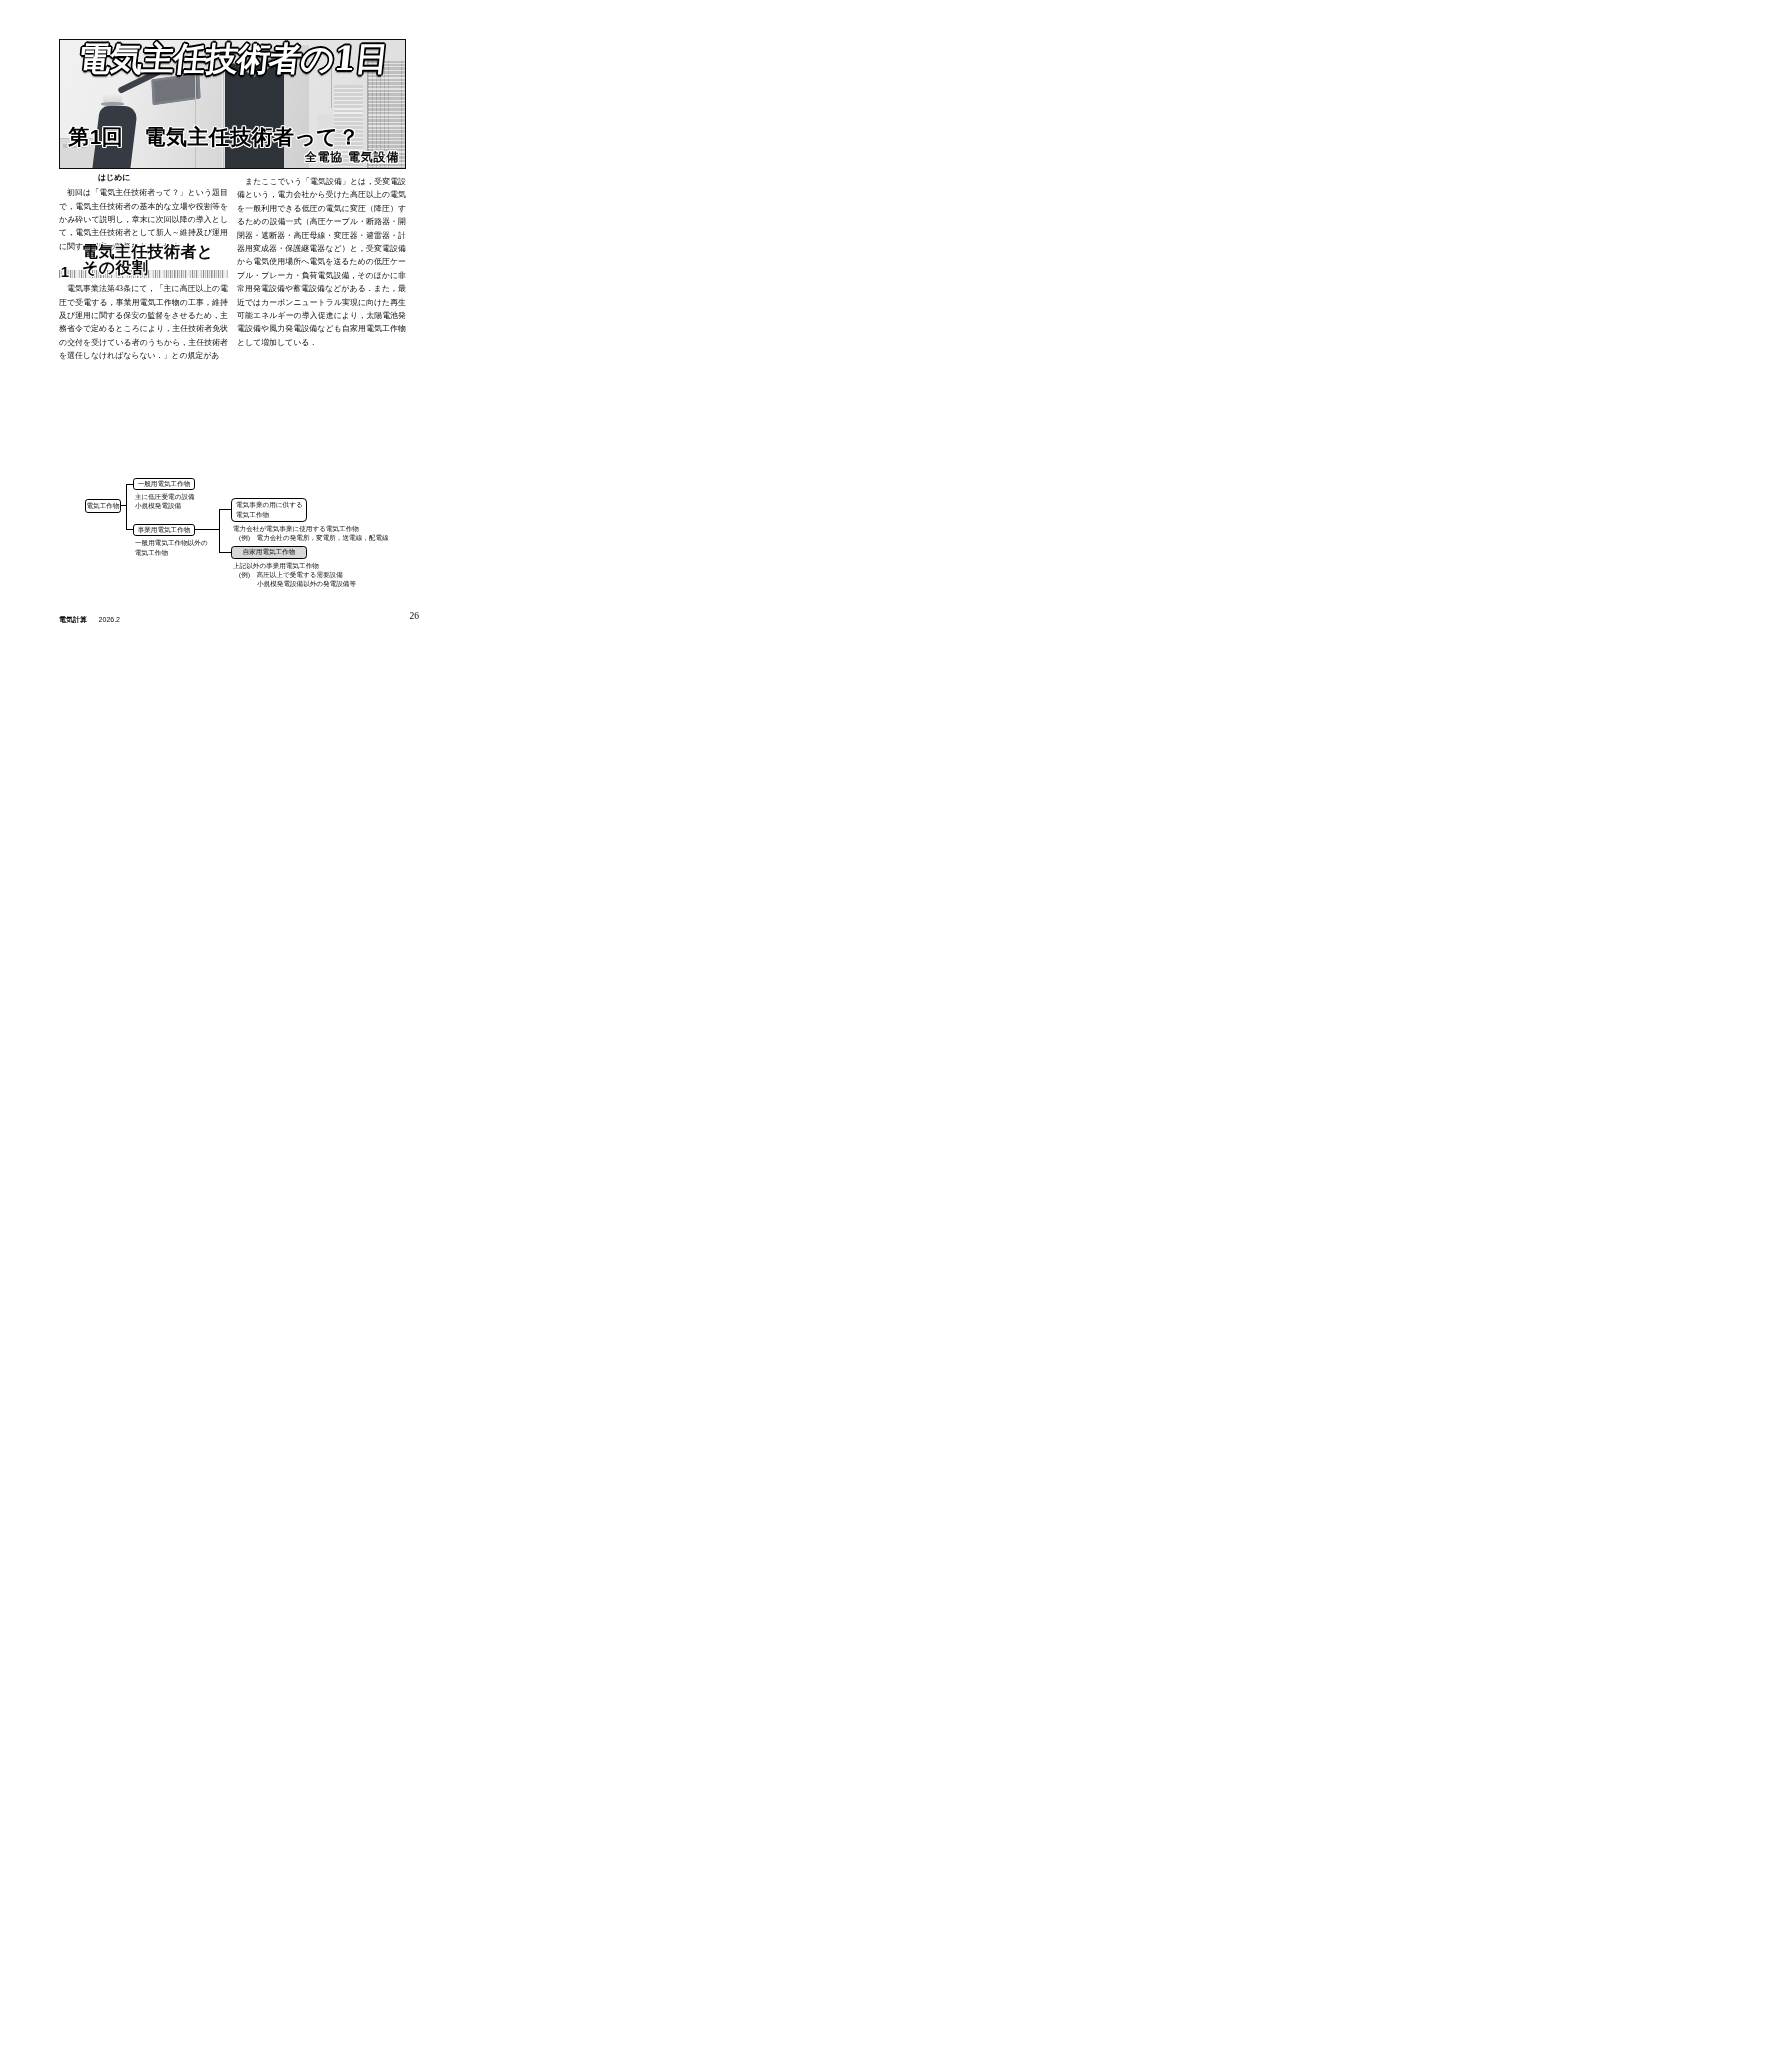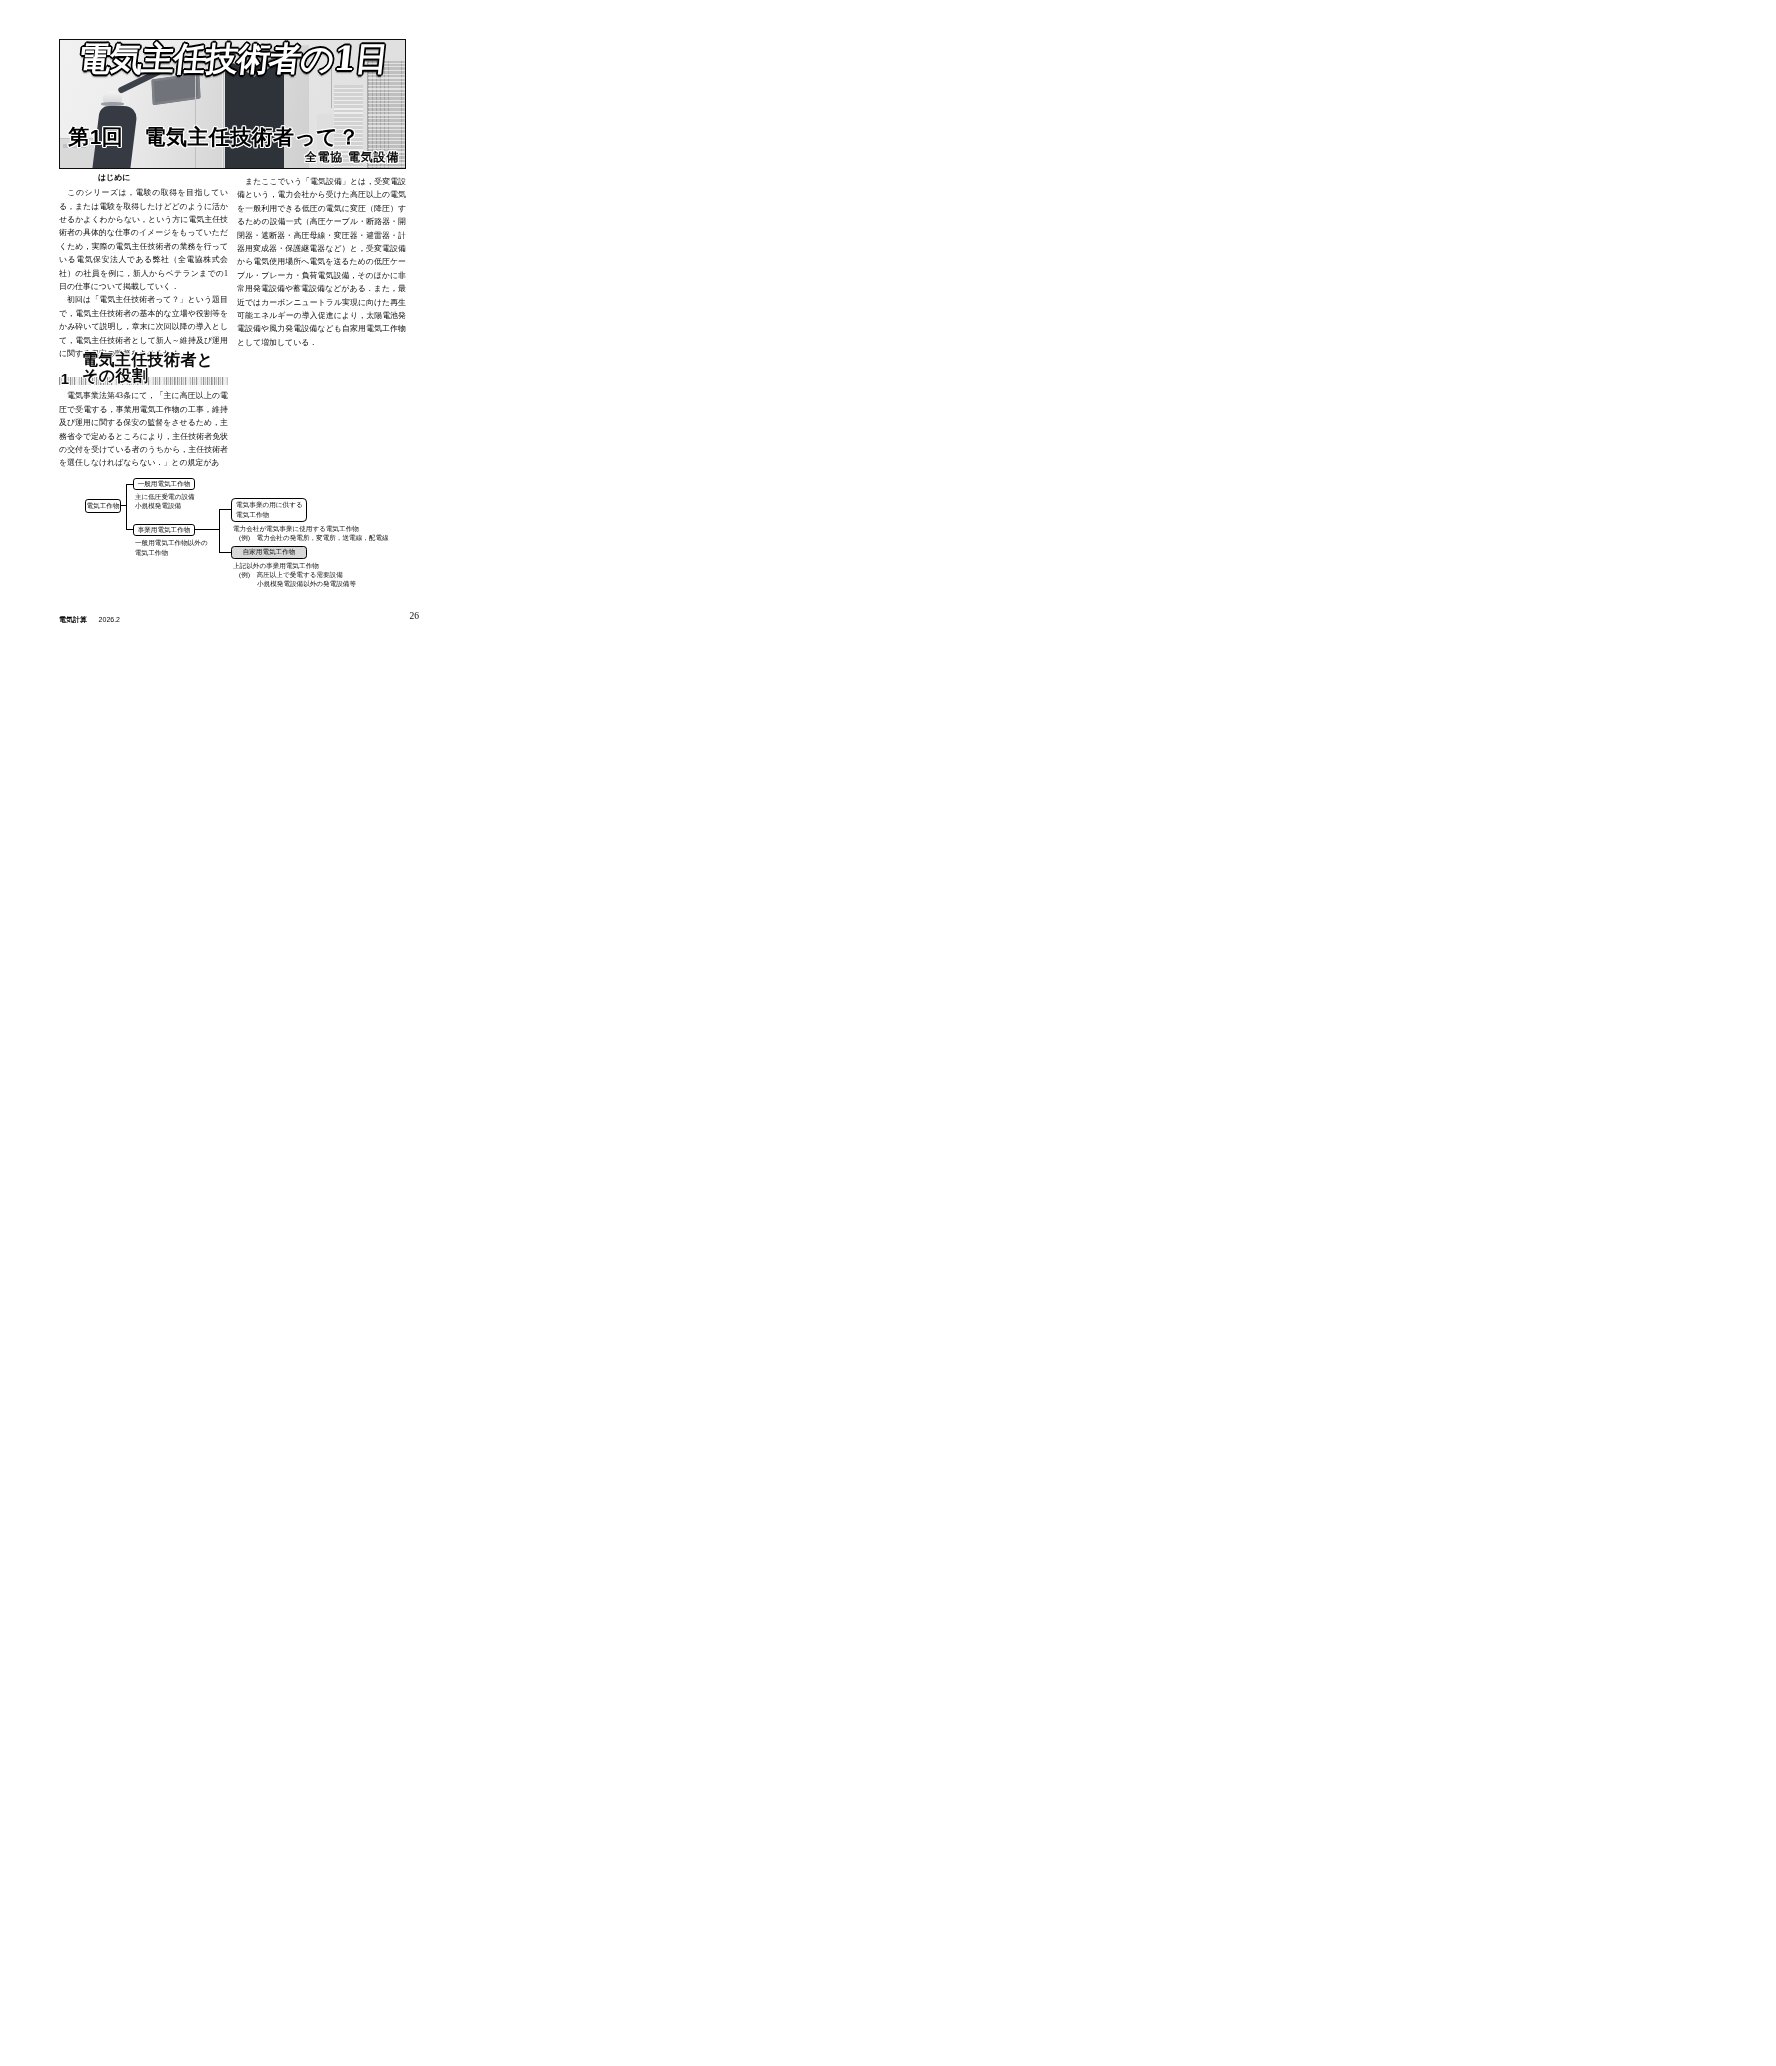--- a/index.html
+++ b/index.html
@@ -165,7 +165,6 @@
 
   <div class="col col-left">
     <h2 class="intro-heading">はじめに</h2>
-    <p class="body">　このシリーズは，電験の取得を目指している，または電験を取得したけどどのように活かせるかよくわからない，という方に電気主任技術者の具体的な仕事のイメージをもっていただくため，実際の電気主任技術者の業務を行っている電気保安法人である弊社（全電協株式会社）の社員を例に，新人からベテランまでの1日の仕事について掲載していく．</p>
     <p class="body">　初回は「電気主任技術者って？」という題目で，電気主任技術者の基本的な立場や役割等をかみ砕いて説明し，章末に次回以降の導入として，電気主任技術者として新人～維持及び運用に関する保安の監督をさせるため．</p>
     <div class="sec-heading">
       <div class="sec-stripes"></div>

